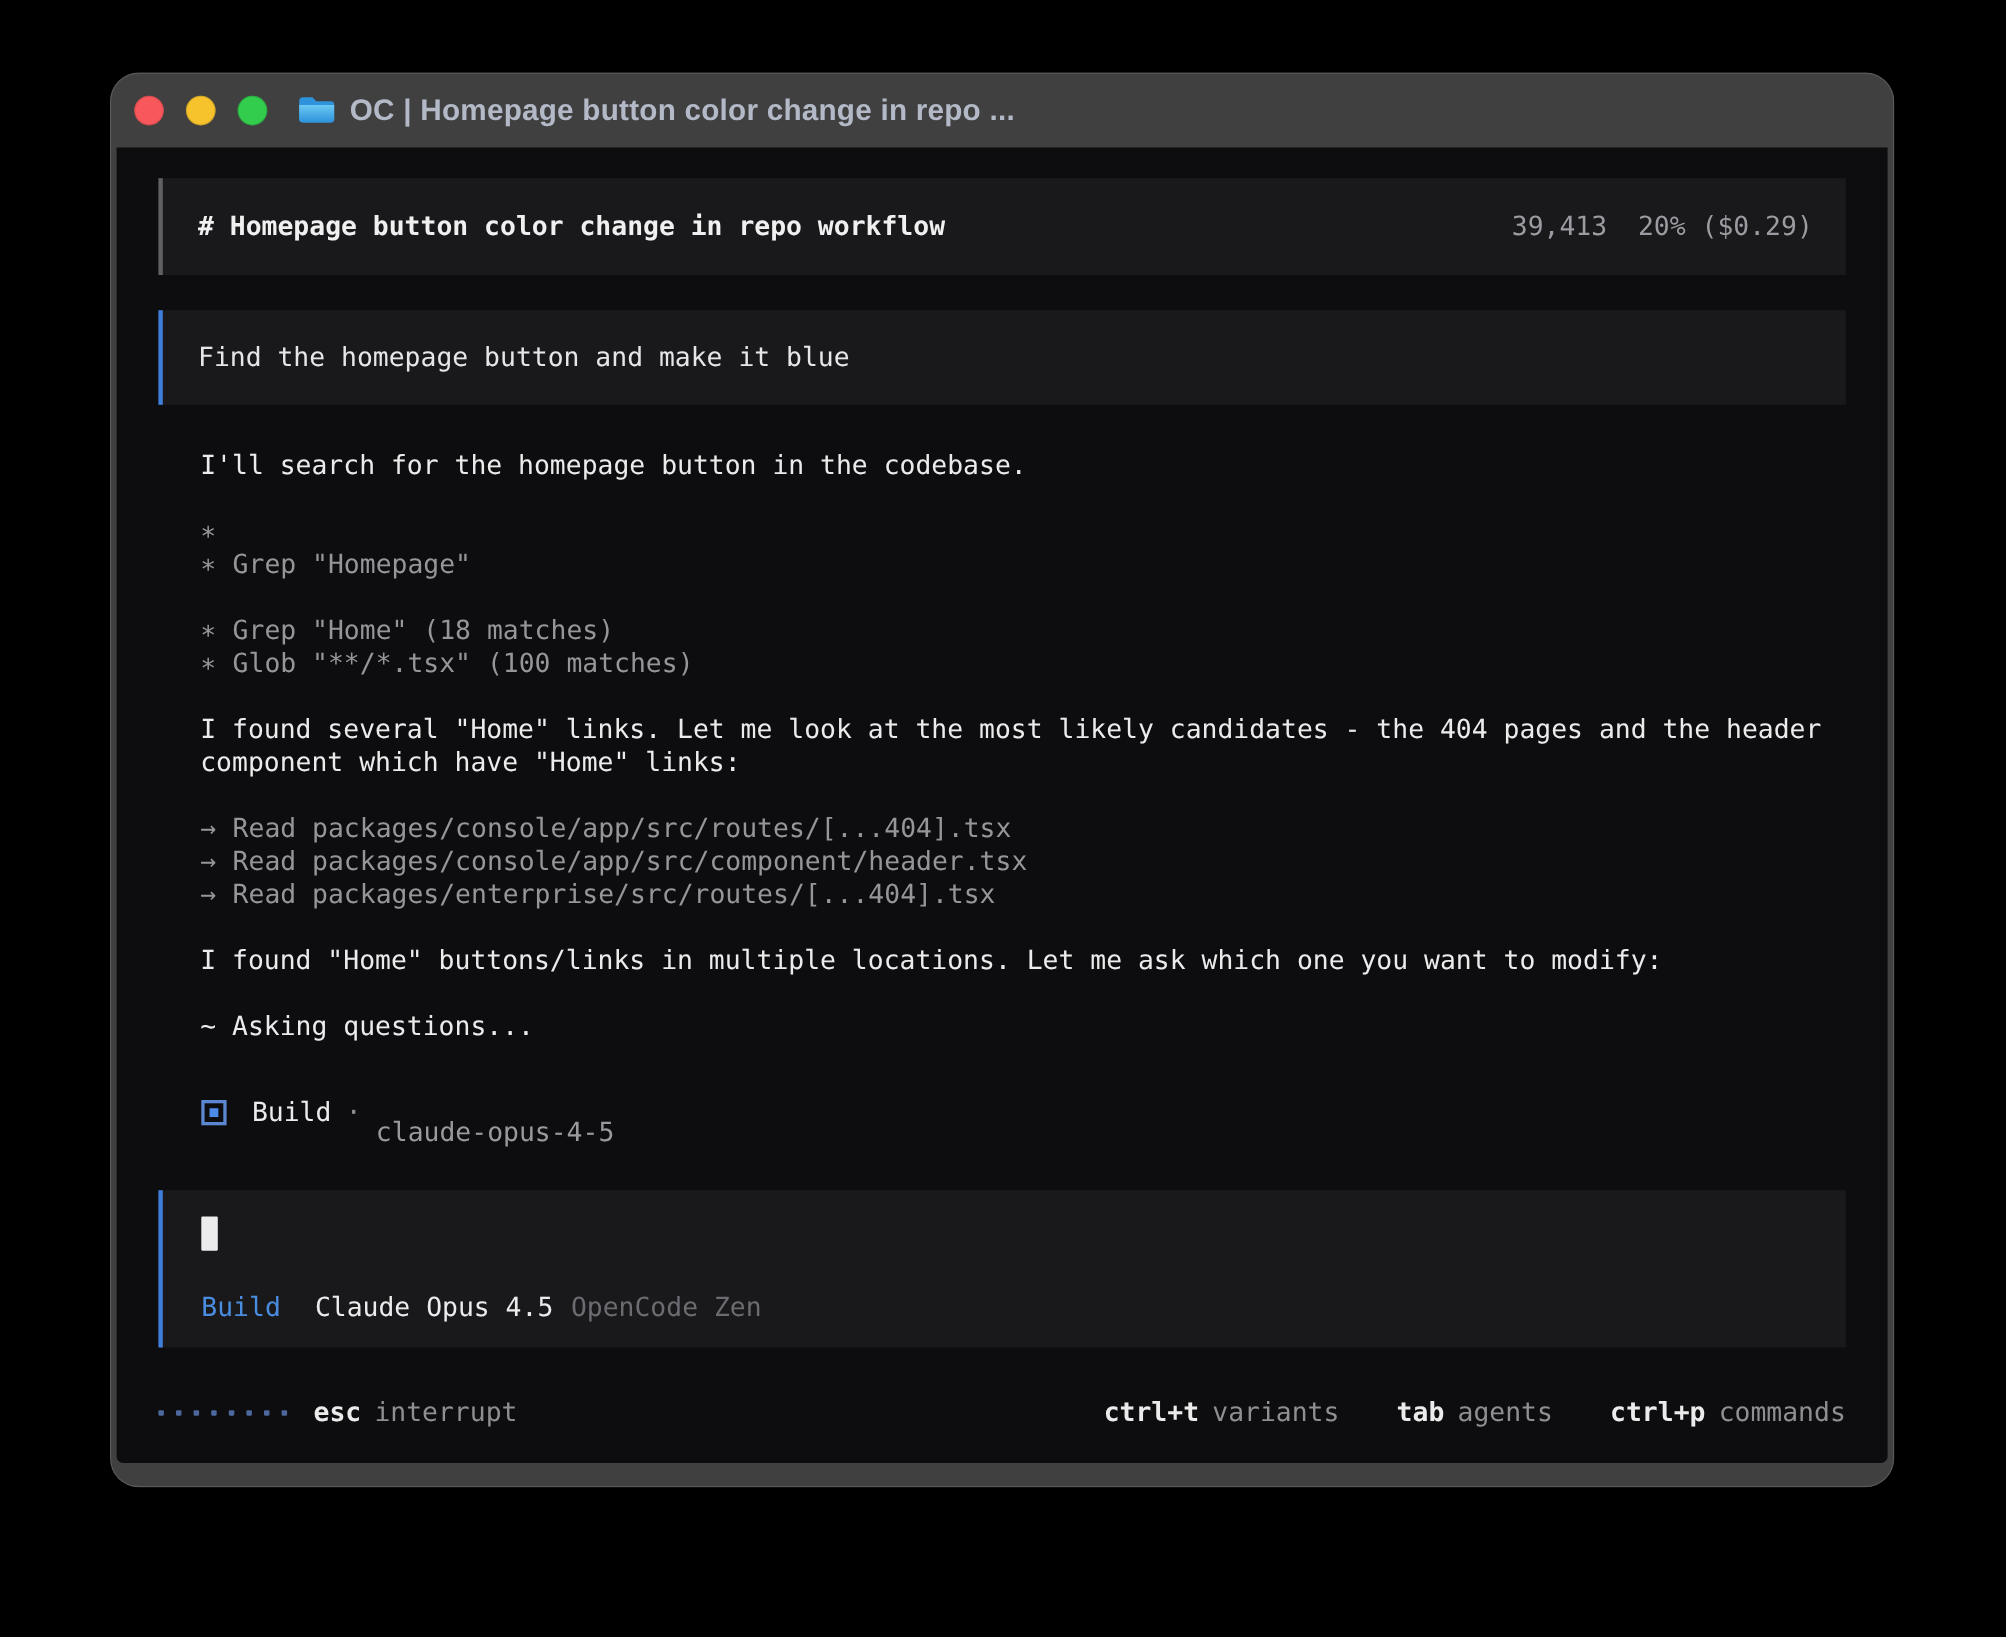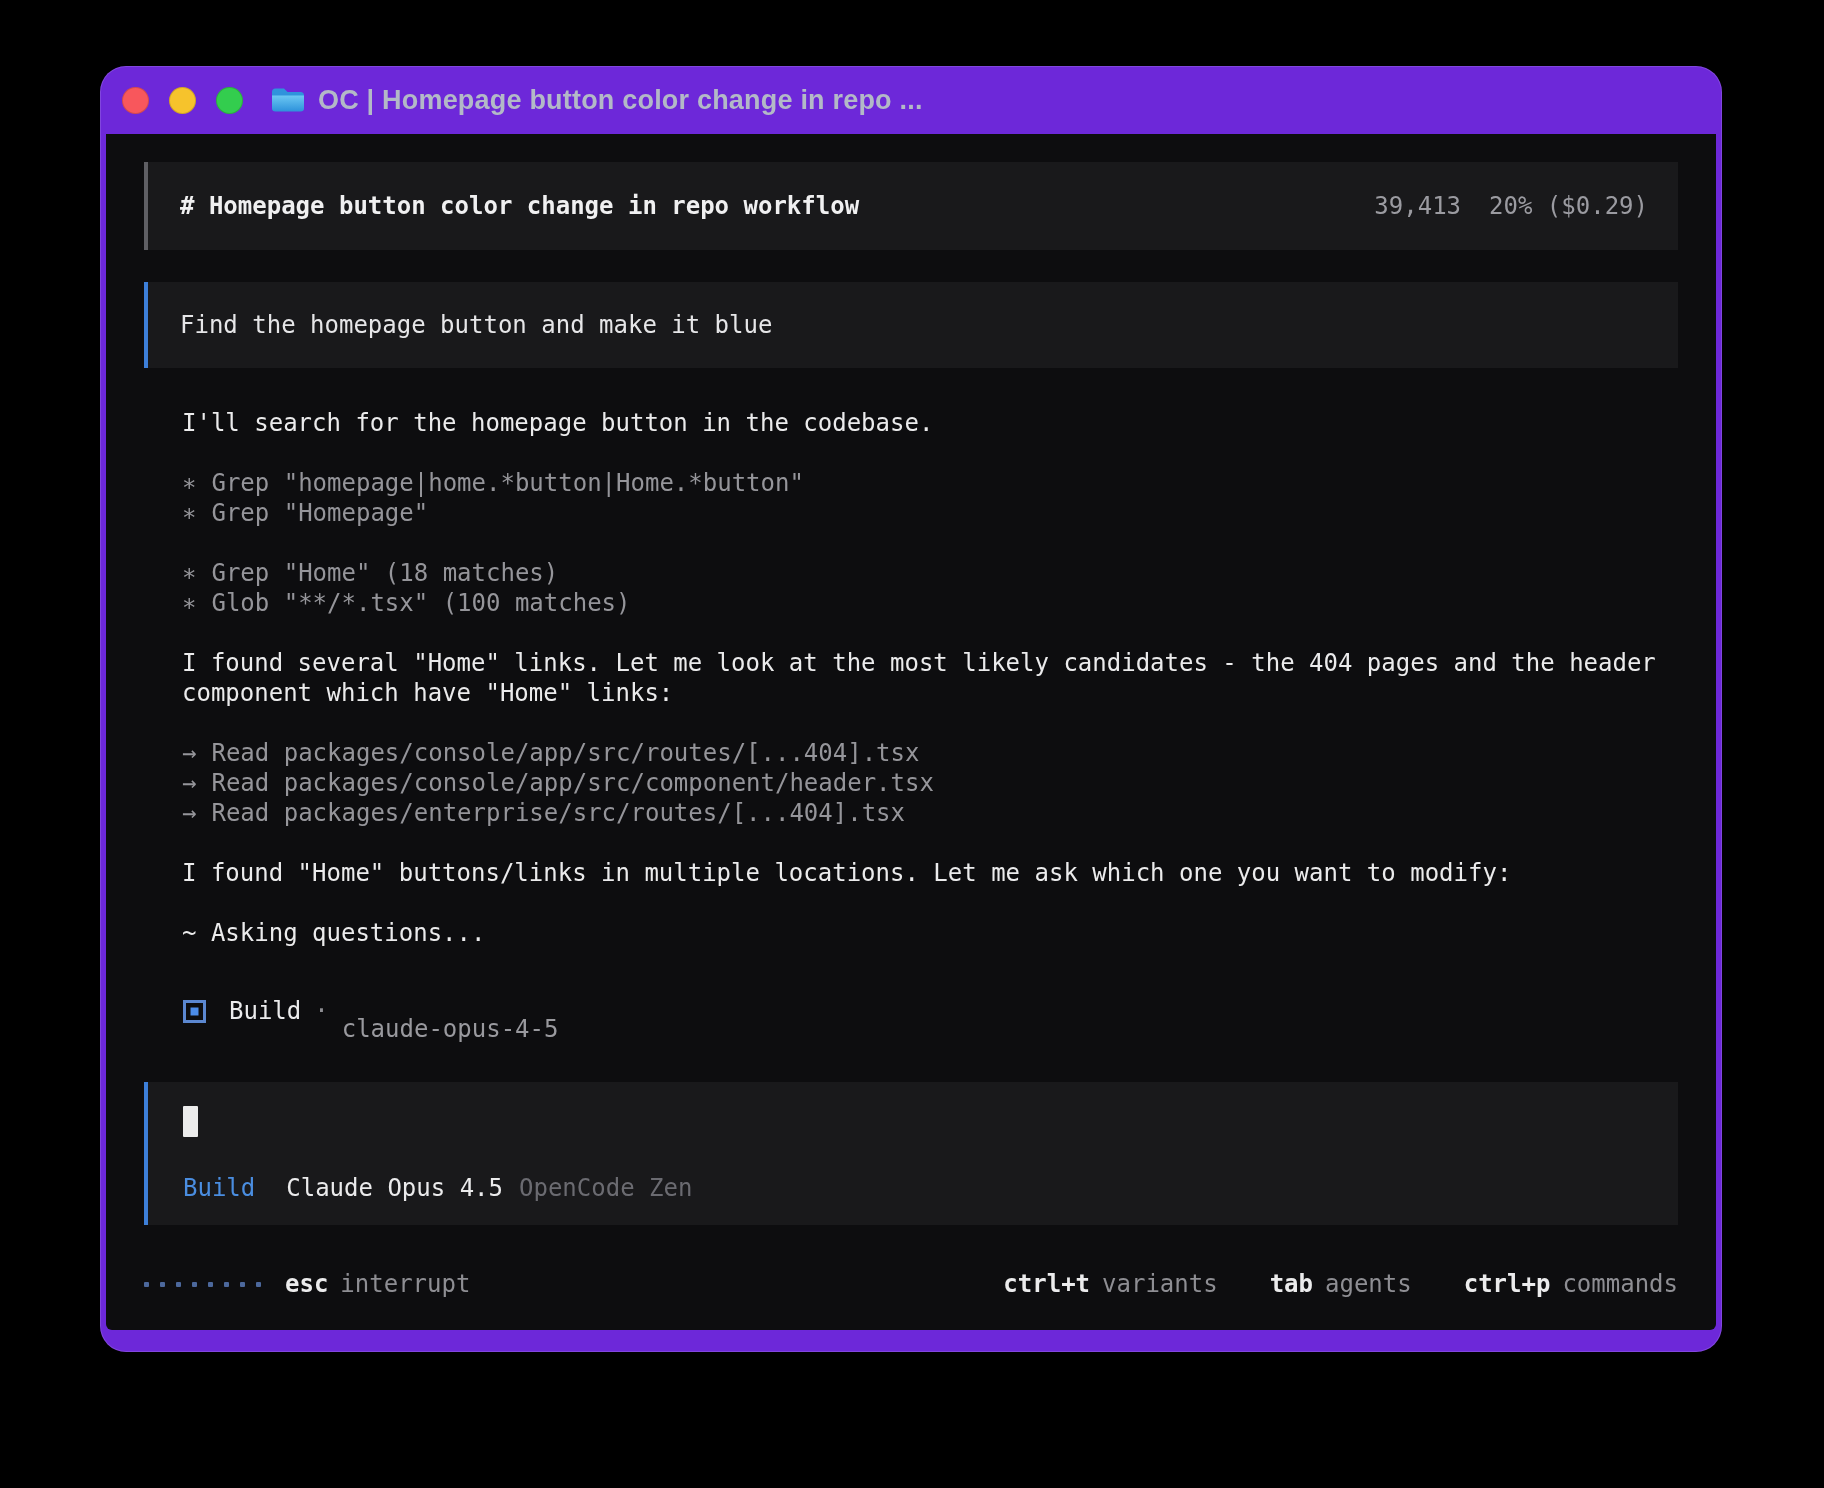--- a/index.html
+++ b/index.html
@@ -9,7 +9,7 @@
   .window {
     position: absolute; left: 100px; top: 66px;
     width: 1622px; height: 1286px;
-    background: #6d28d9;
+    background: #404040;
     border-radius: 26px;
     box-shadow: inset 0 0 0 1px rgba(255,255,255,0.14), 0 18px 50px rgba(0,0,0,0.6);
     overflow: hidden;

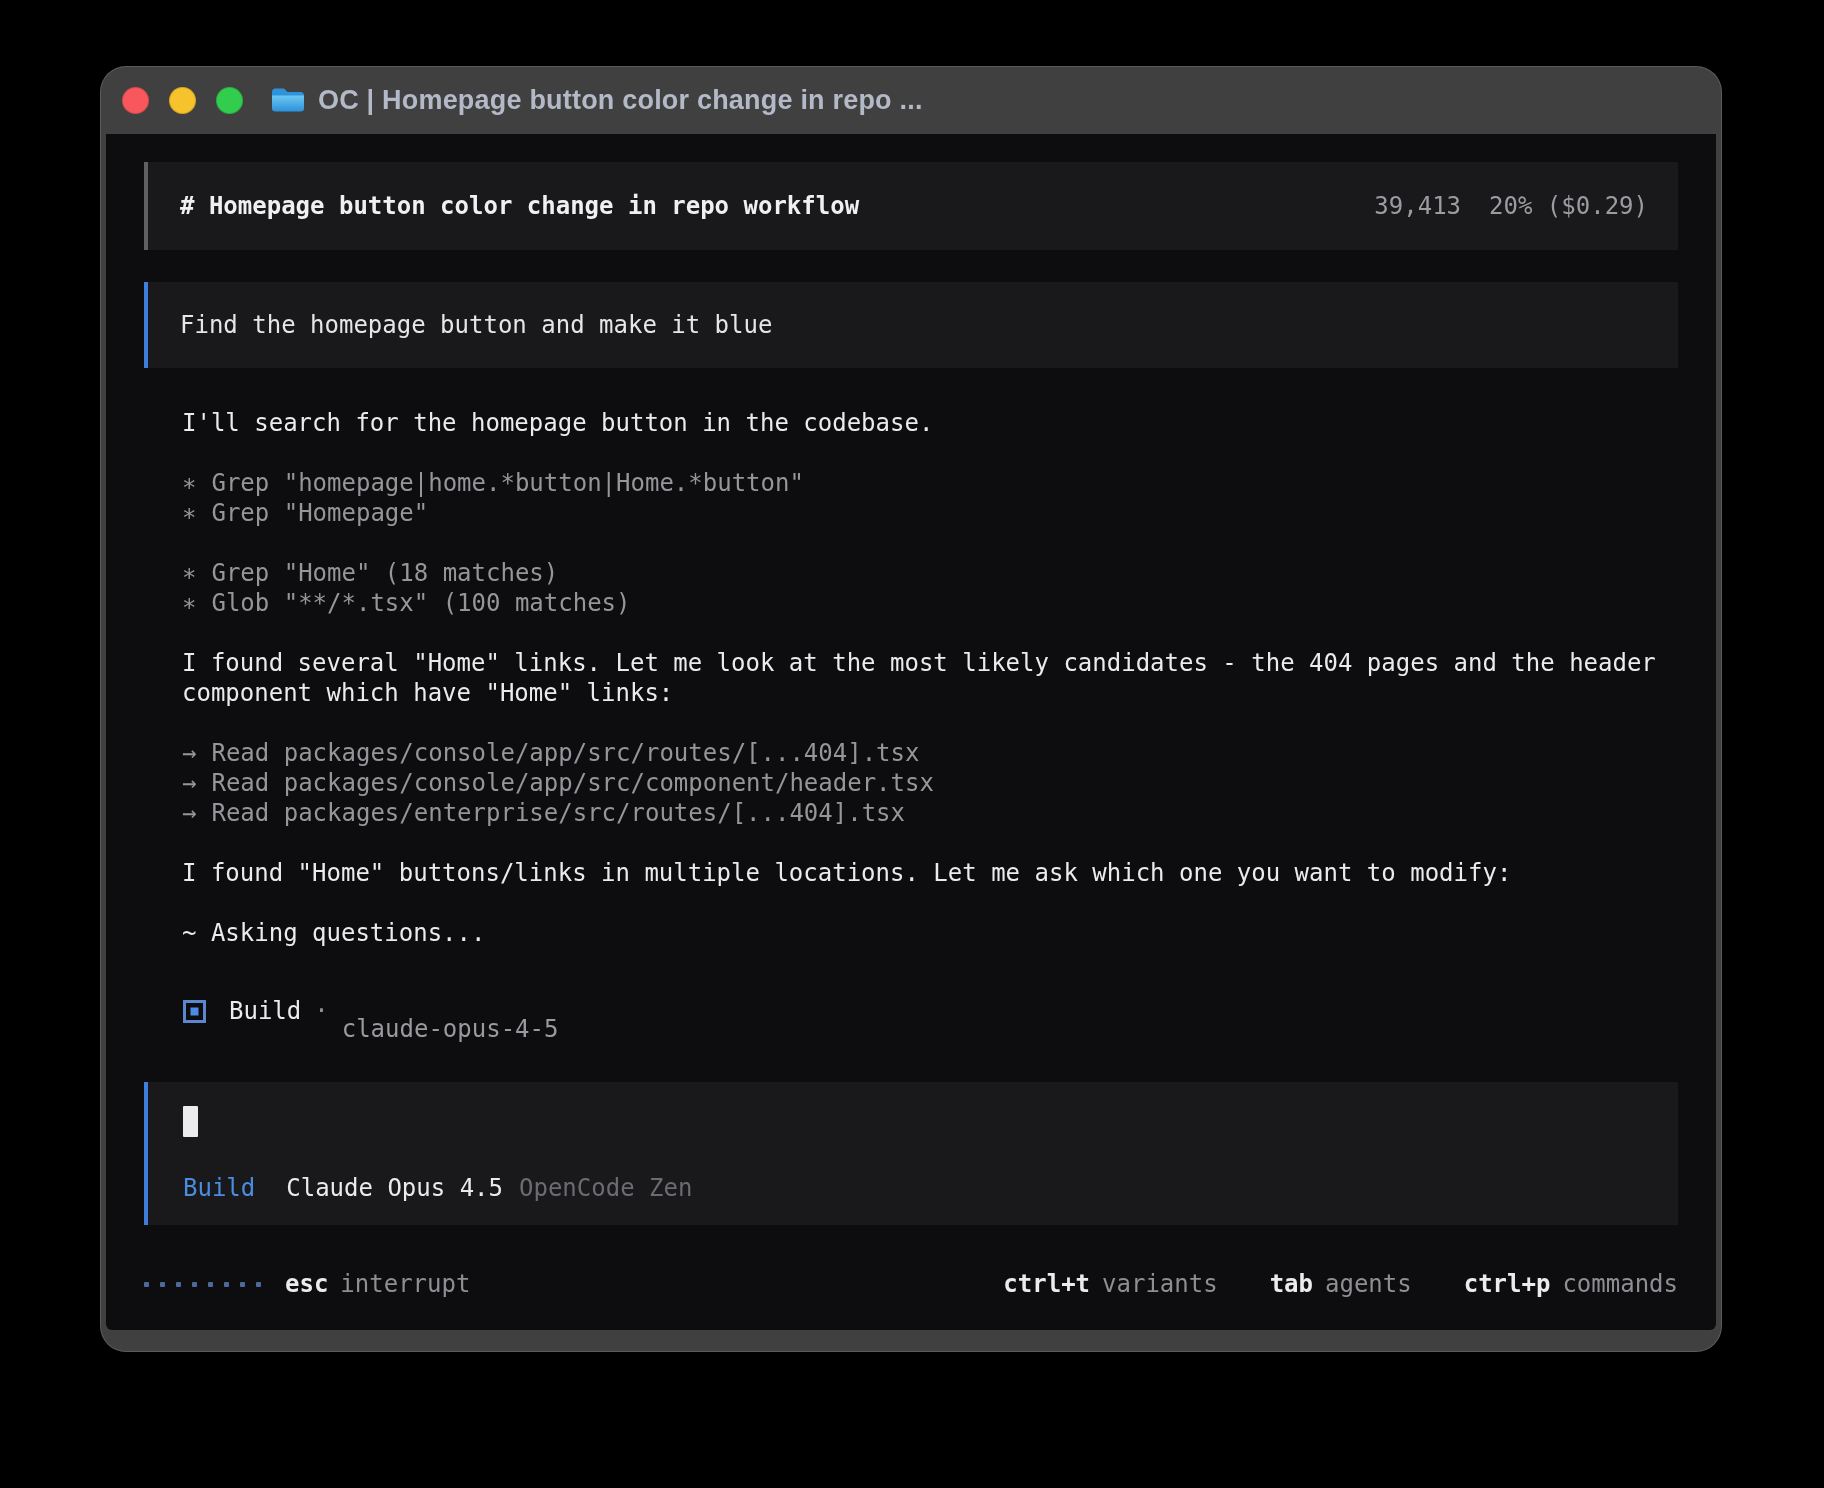--- a/index.html
+++ b/index.html
@@ -134,7 +134,6 @@
       <div class="tools">
         <div class="tool">
           <span class="g">∗</span>
-          <span>Grep "homepage|home.*button|Home.*button"</span>
         </div>
         <div class="tool">
           <span class="g">∗</span>

